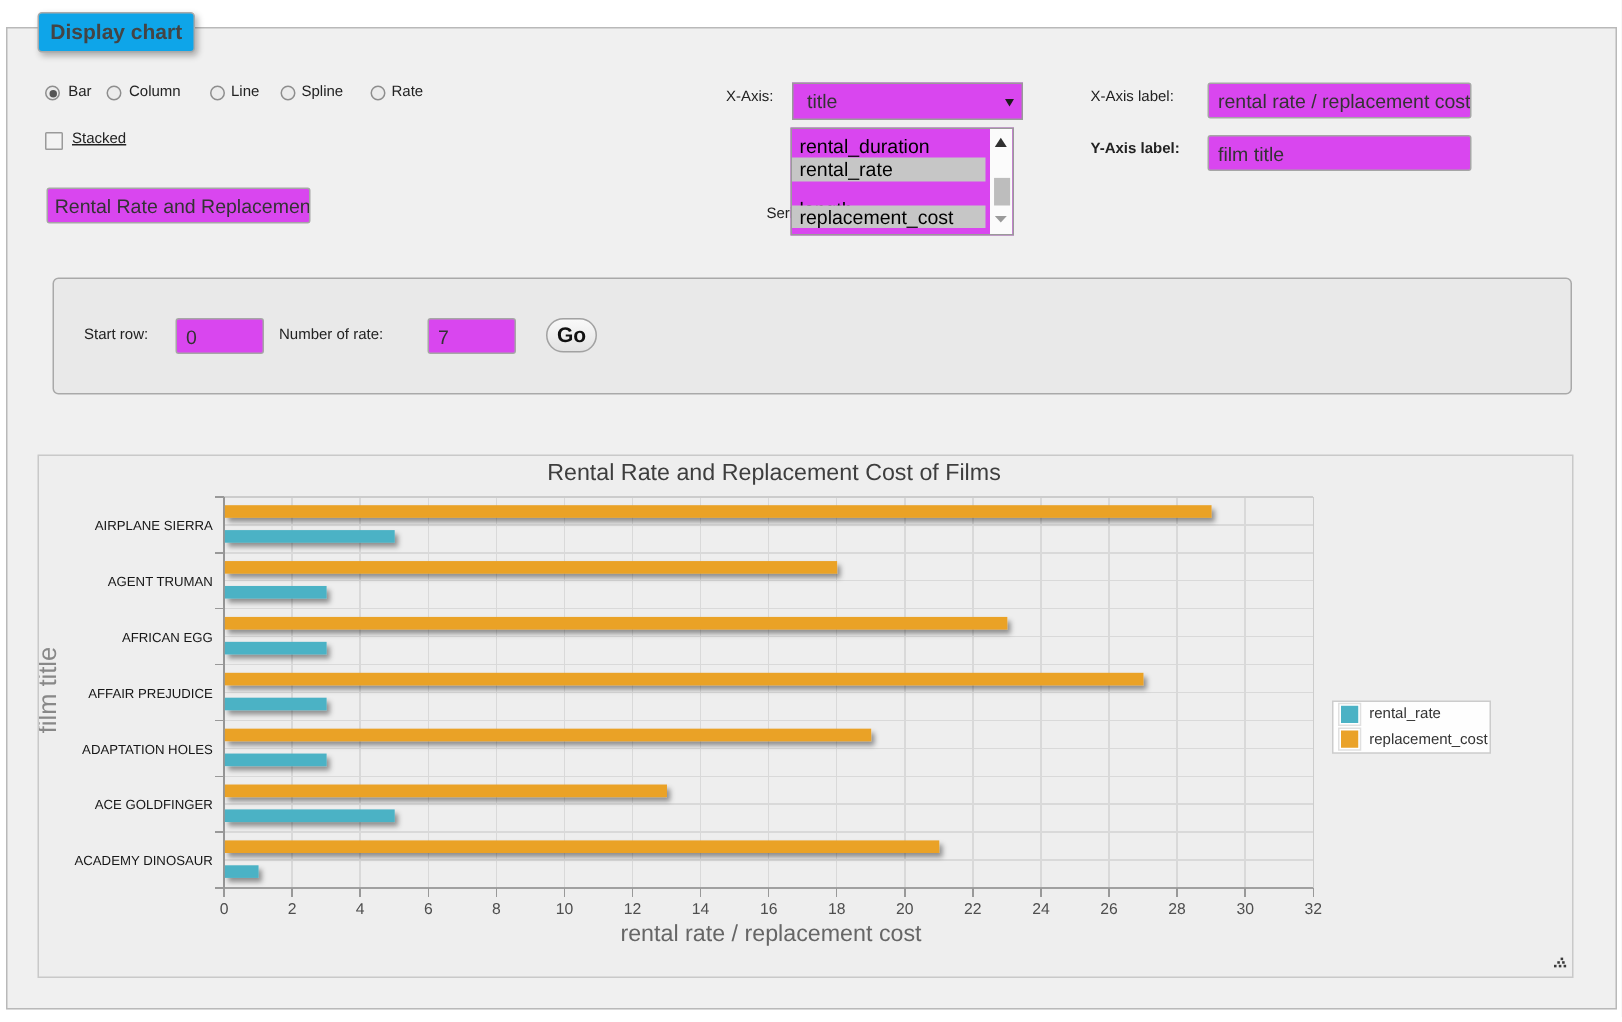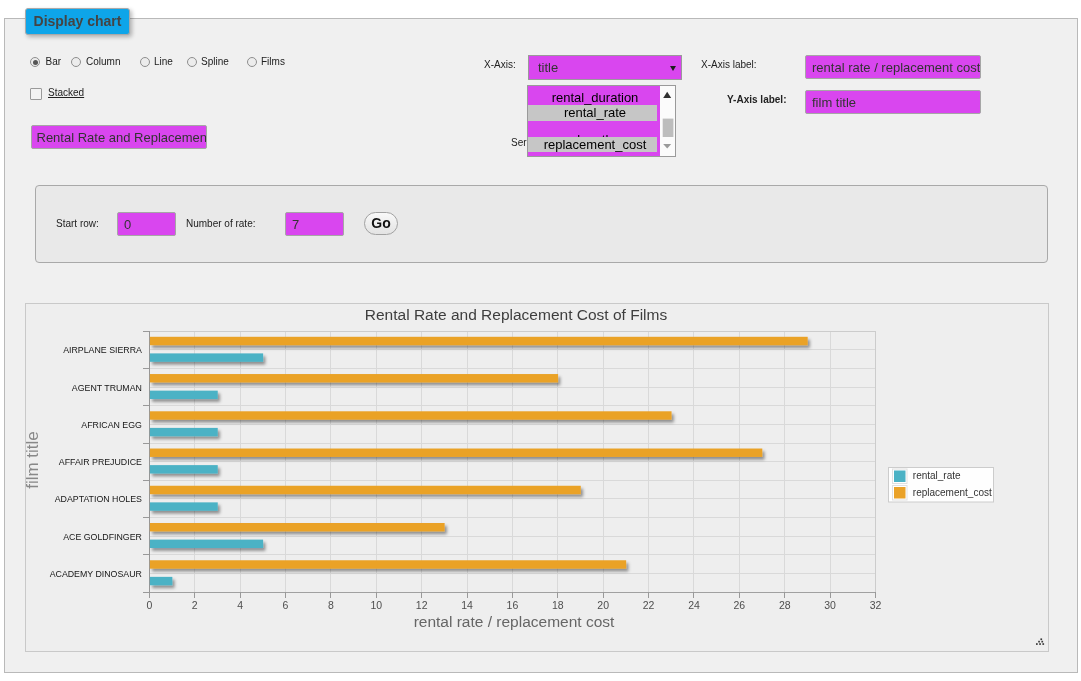--- a/index.html
+++ b/index.html
@@ -79,7 +79,7 @@
 <span class="radio abs" style="left:187px; top:57px;"></span>
 <span class="lab" style="left:201px; top:56px;">Spline</span>
 <span class="radio abs" style="left:247px; top:57px;"></span>
-<span class="lab" style="left:261px; top:56px;">Films</span>
+<span class="lab" style="left:261px; top:56px;">Rate</span>
 
 <span class="cb abs" style="left:30px; top:88px;"></span>
 <span class="lab" style="left:48px; top:87px;text-decoration:underline;">Stacked</span>

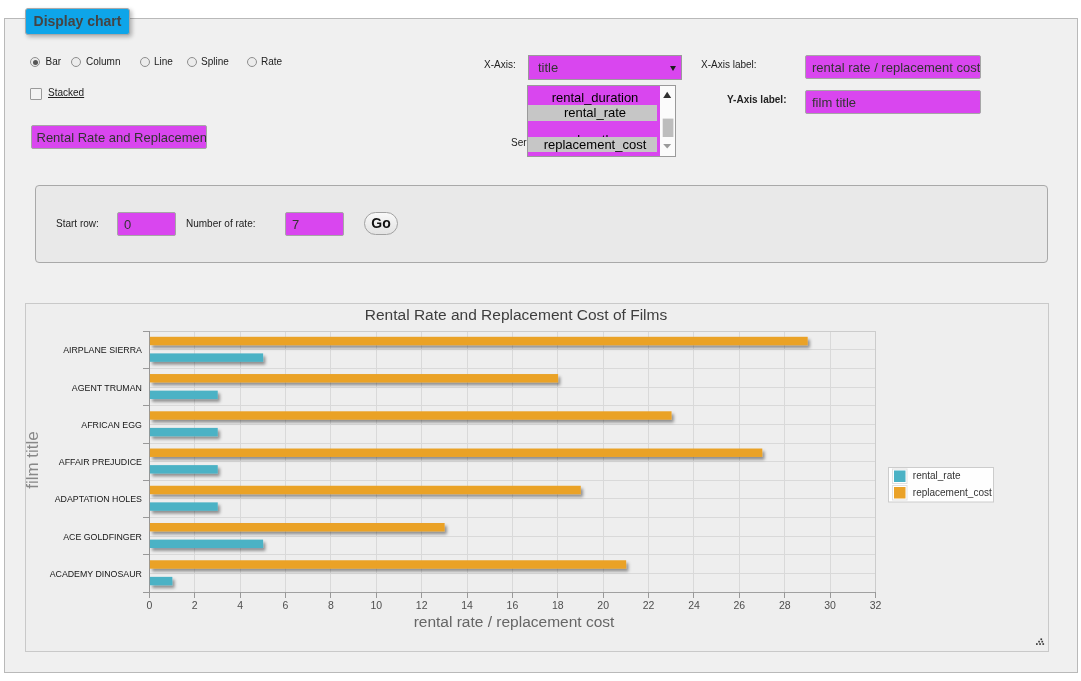--- a/index.html
+++ b/index.html
@@ -108,7 +108,7 @@
   </svg>
 </div>
 
-<span class="lab" style="left:701px; top:59px;">X-Axis label:</span>
+<span class="lab" style="left:727px; top:59px;">X-Axis label:</span>
 <div class="inp" style="left:805px; top:55px; width:174px; height:22px;">
     <span>rental rate / replacement cost</span>
   </div>

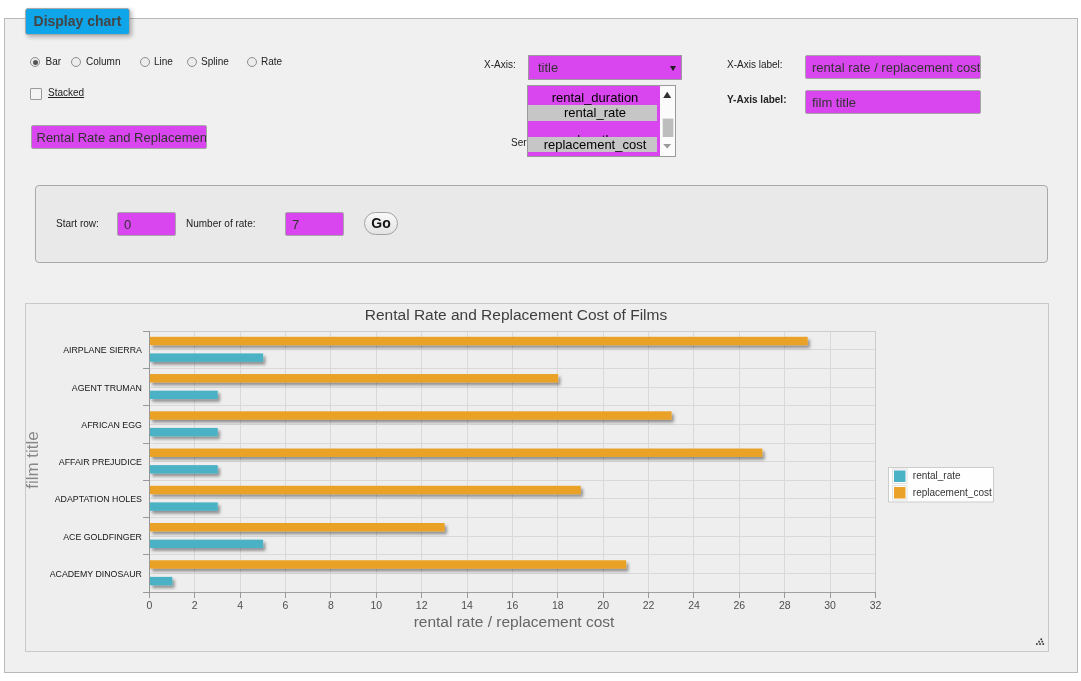--- a/index.html
+++ b/index.html
@@ -47,7 +47,7 @@
   left:670px; top:66px; width:0; height:0; border-left:3.5px solid transparent;
   border-right:3.5px solid transparent; border-top:5px solid #1c1c1c;
 }
-#serieslist { left:527px; top:85px; width:147px; height:70px;text-align:center; }
+#serieslist { left:527px; top:85px; width:147px; height:70px; }
 .opt { position:absolute; left:0px; width:124px; height:15.7px; padding-left:5px; line-height:15.7px; font-size:13px; color:#000; }
 .opt.selected { background:#c6c6c6; }
 #panel {

